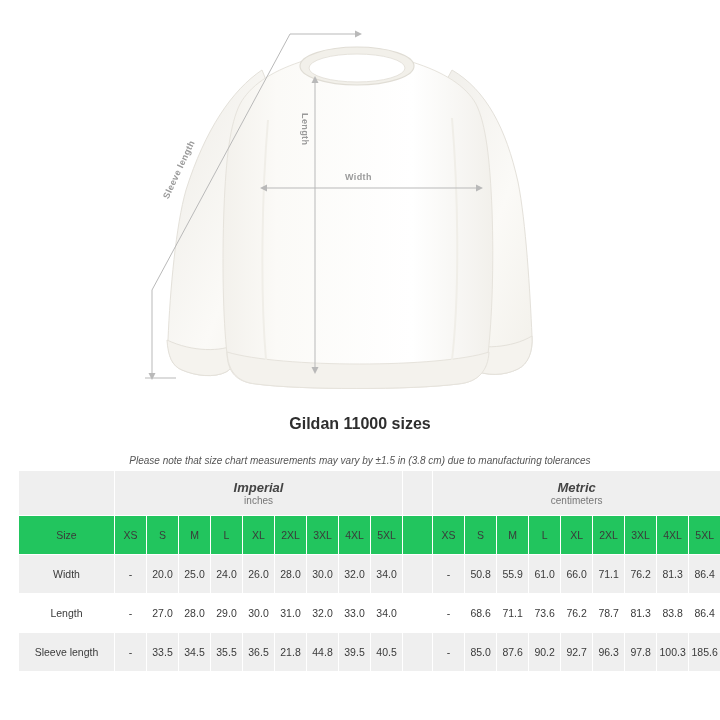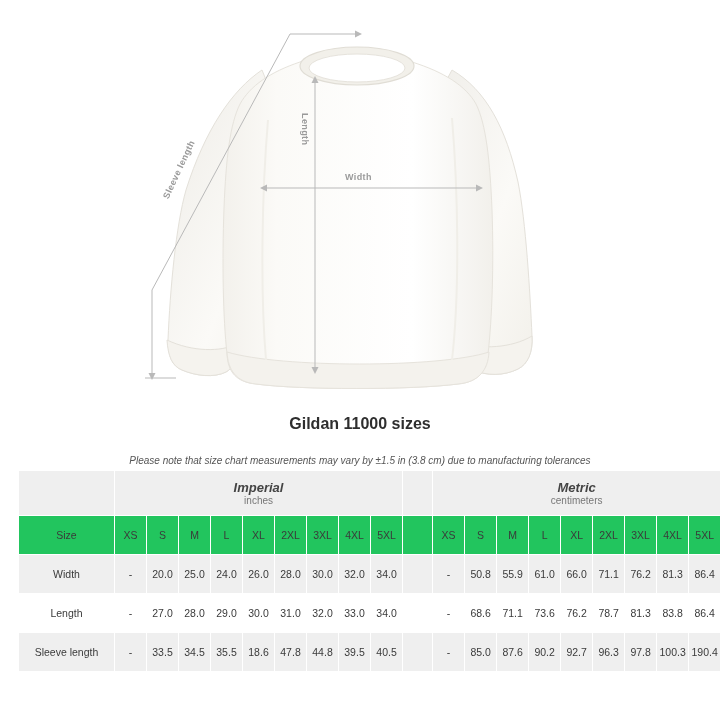--- a/index.html
+++ b/index.html
@@ -340,7 +340,7 @@
           <td>33.5</td>
           <td>34.5</td>
           <td>35.5</td>
-          <td>18.6</td>
+          <td>36.5</td>
           <td>47.8</td>
           <td>44.8</td>
           <td>39.5</td>

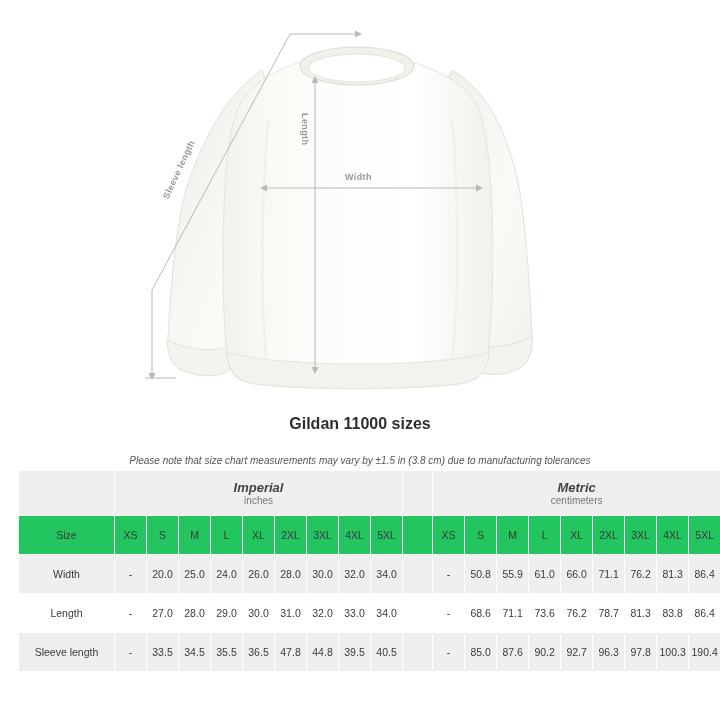--- a/index.html
+++ b/index.html
@@ -341,7 +341,7 @@
           <td>34.5</td>
           <td>35.5</td>
           <td>36.5</td>
-          <td>47.8</td>
+          <td>21.8</td>
           <td>44.8</td>
           <td>39.5</td>
           <td>40.5</td>

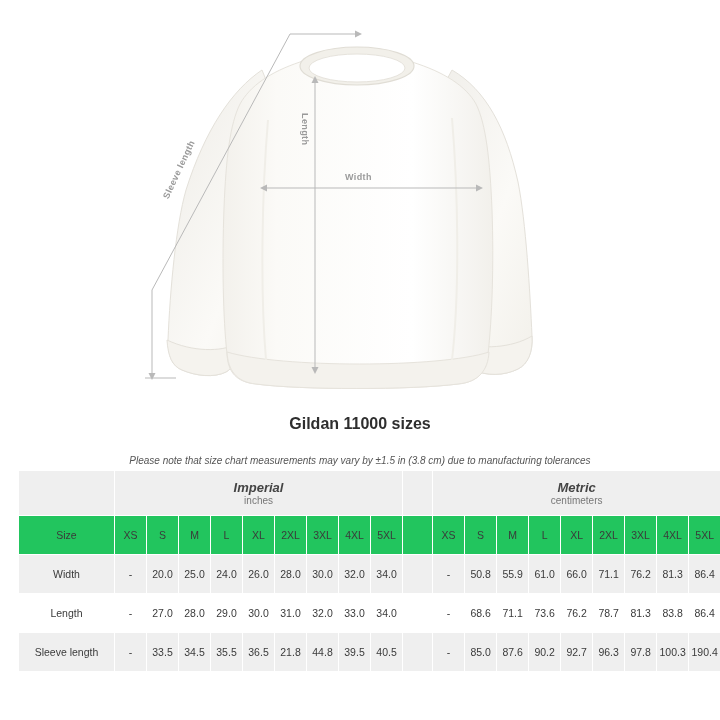--- a/index.html
+++ b/index.html
@@ -354,7 +354,7 @@
           <td>96.3</td>
           <td>97.8</td>
           <td>100.3</td>
-          <td>190.4</td>
+          <td>185.6</td>
         </tr>
       </tbody>
     </table>

